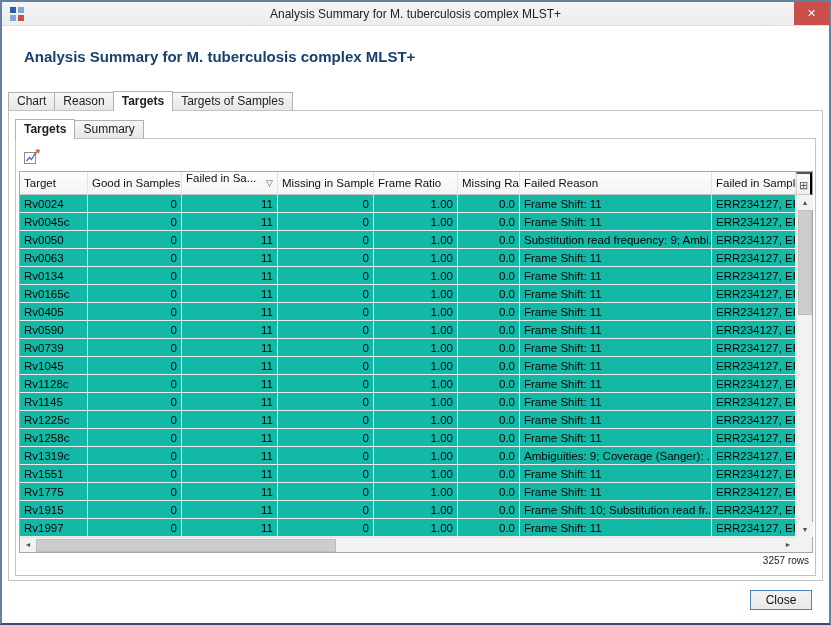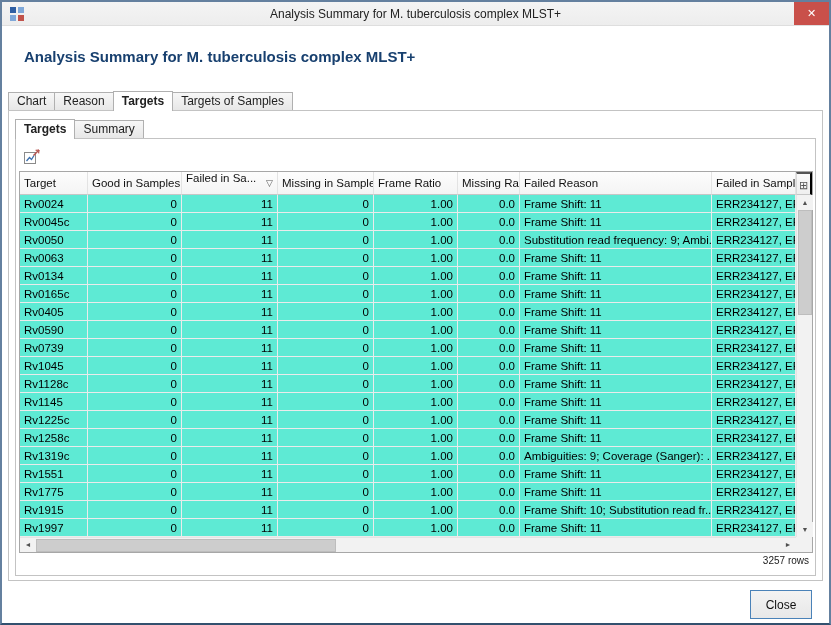--- a/index.html
+++ b/index.html
@@ -61,7 +61,7 @@
     position:absolute; left:17px; top:169px; width:794px; height:382px; z-index:4;
     border:1px solid #a7a7a7; background:#fff;
   }
-  .grid-area { position:absolute; left:0; top:0; width:776px; height:365px; overflow:hidden; background:#5eead4; }
+  .grid-area { position:absolute; left:0; top:0; width:776px; height:365px; overflow:hidden; background:#14b8a6; }
   table { border-collapse:separate; border-spacing:0; table-layout:fixed; width:776px; font-size:11.5px; }
   th {
     height:23px; border-bottom:1px solid #c6c6c6; border-right:1px solid #e3e3e3;

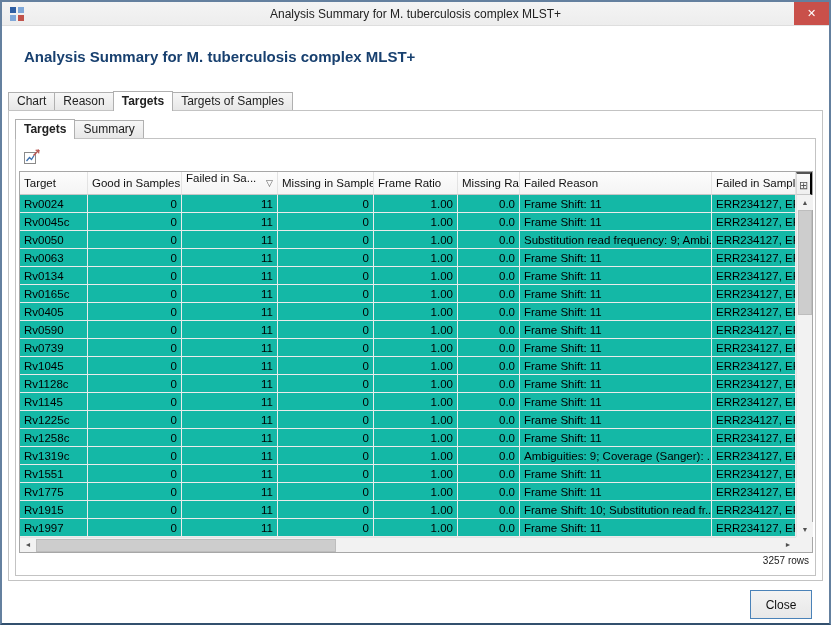--- a/index.html
+++ b/index.html
@@ -100,7 +100,7 @@
   
   .row-count { position:absolute; right:20px; top:553px; font-size:10px; color:#1a1a1a; z-index:4; }
   .close-button {
-    position:absolute; right:17px; top:588px; width:62px; height:29px;
+    position:absolute; right:17px; top:588px; width:62px; height:20px;
     font-size:12px; color:#111; font-family:"Liberation Sans", sans-serif;
     background:linear-gradient(#f3f3f3,#e8e8e8); border:1px solid #4a82b8; cursor:pointer;margin-left:40px;
   }

